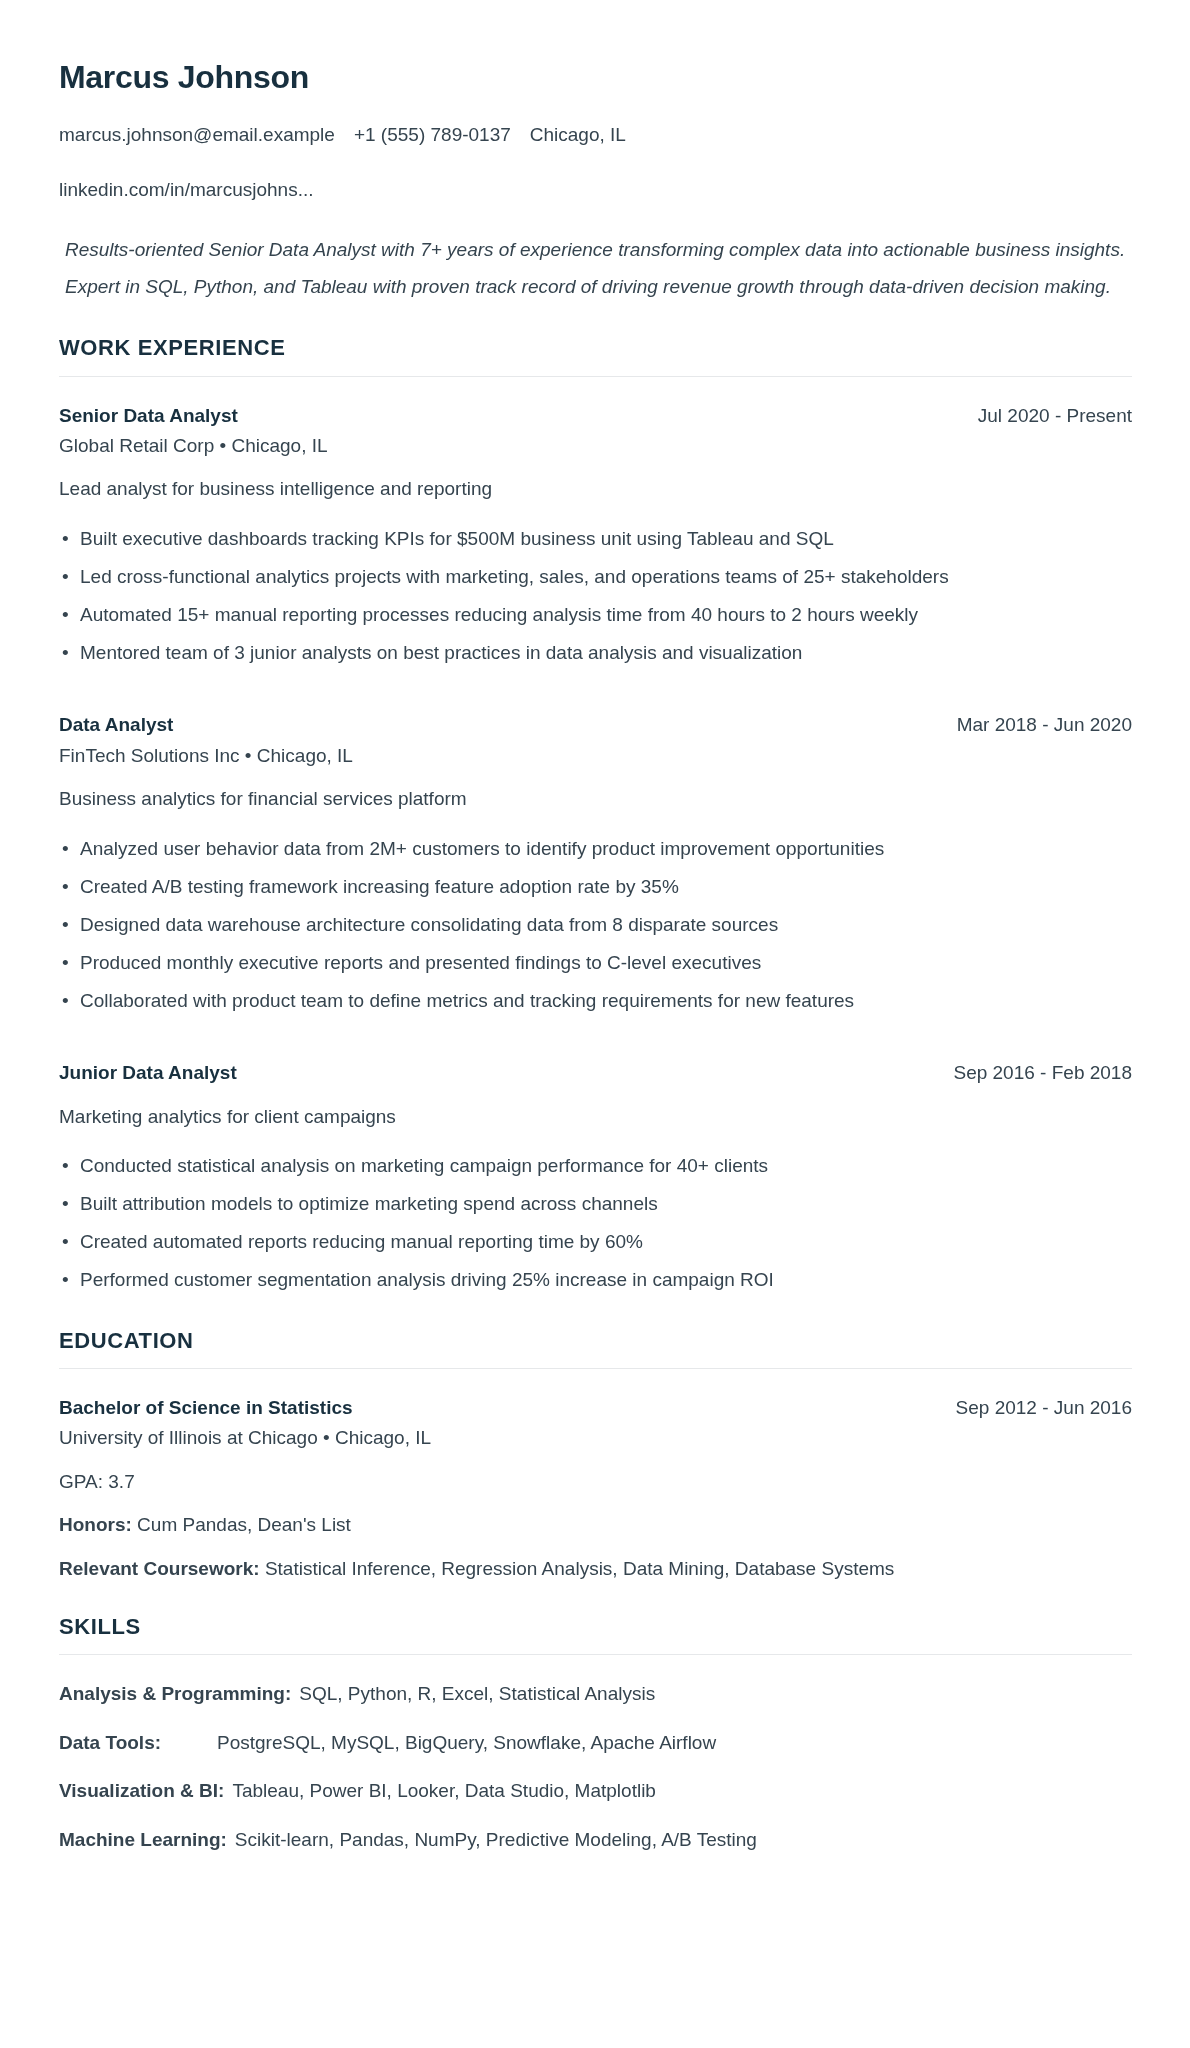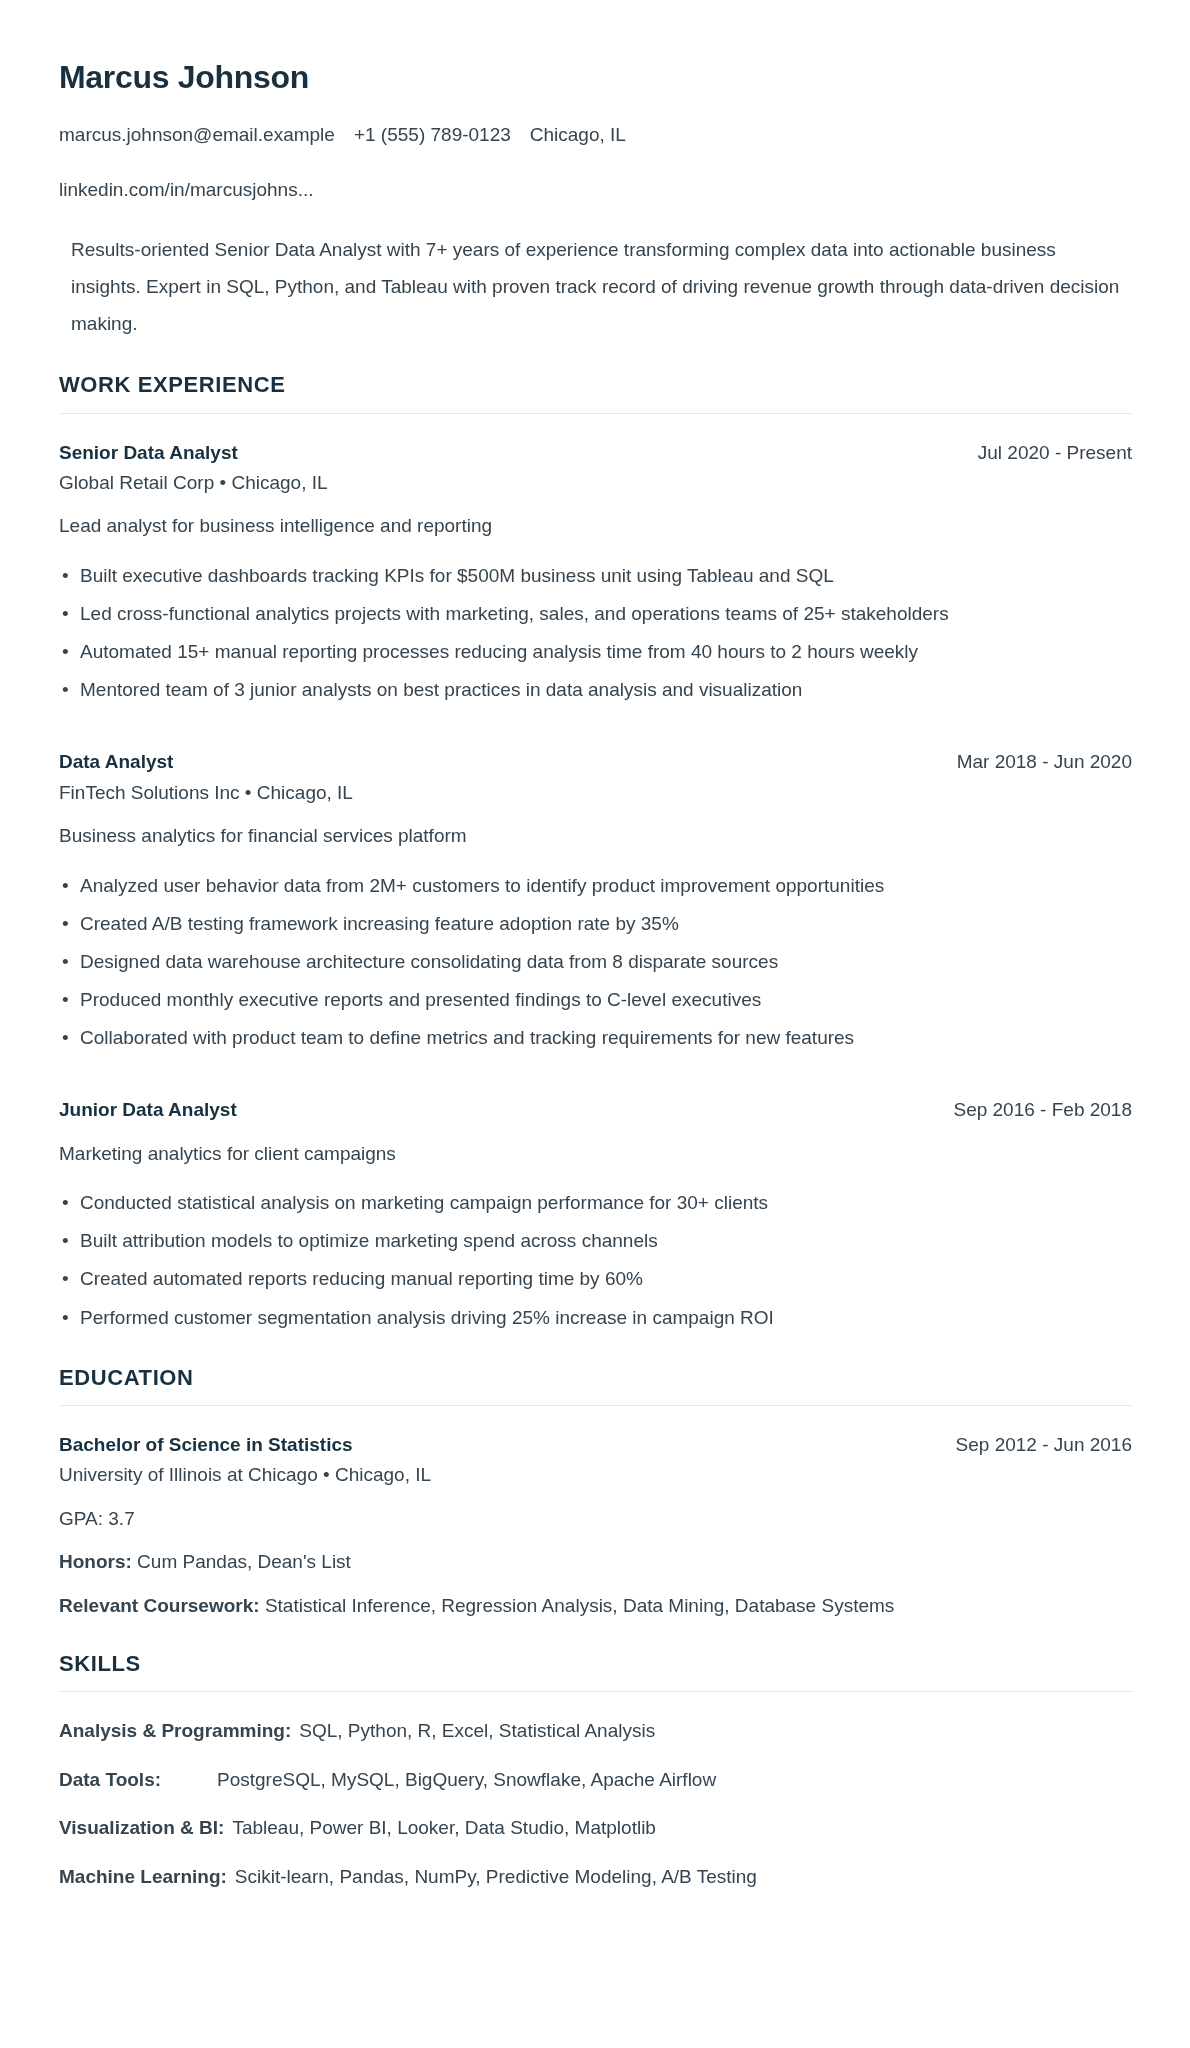--- a/index.html
+++ b/index.html
@@ -111,7 +111,7 @@
 
   <div class="contact-row">
     <span>marcus.johnson@email.example</span>
-    <span>+1 (555) 789-0123</span>
+    <span>+1 (555) 789-0137</span>
     <span>Chicago, IL</span>
   </div>
 

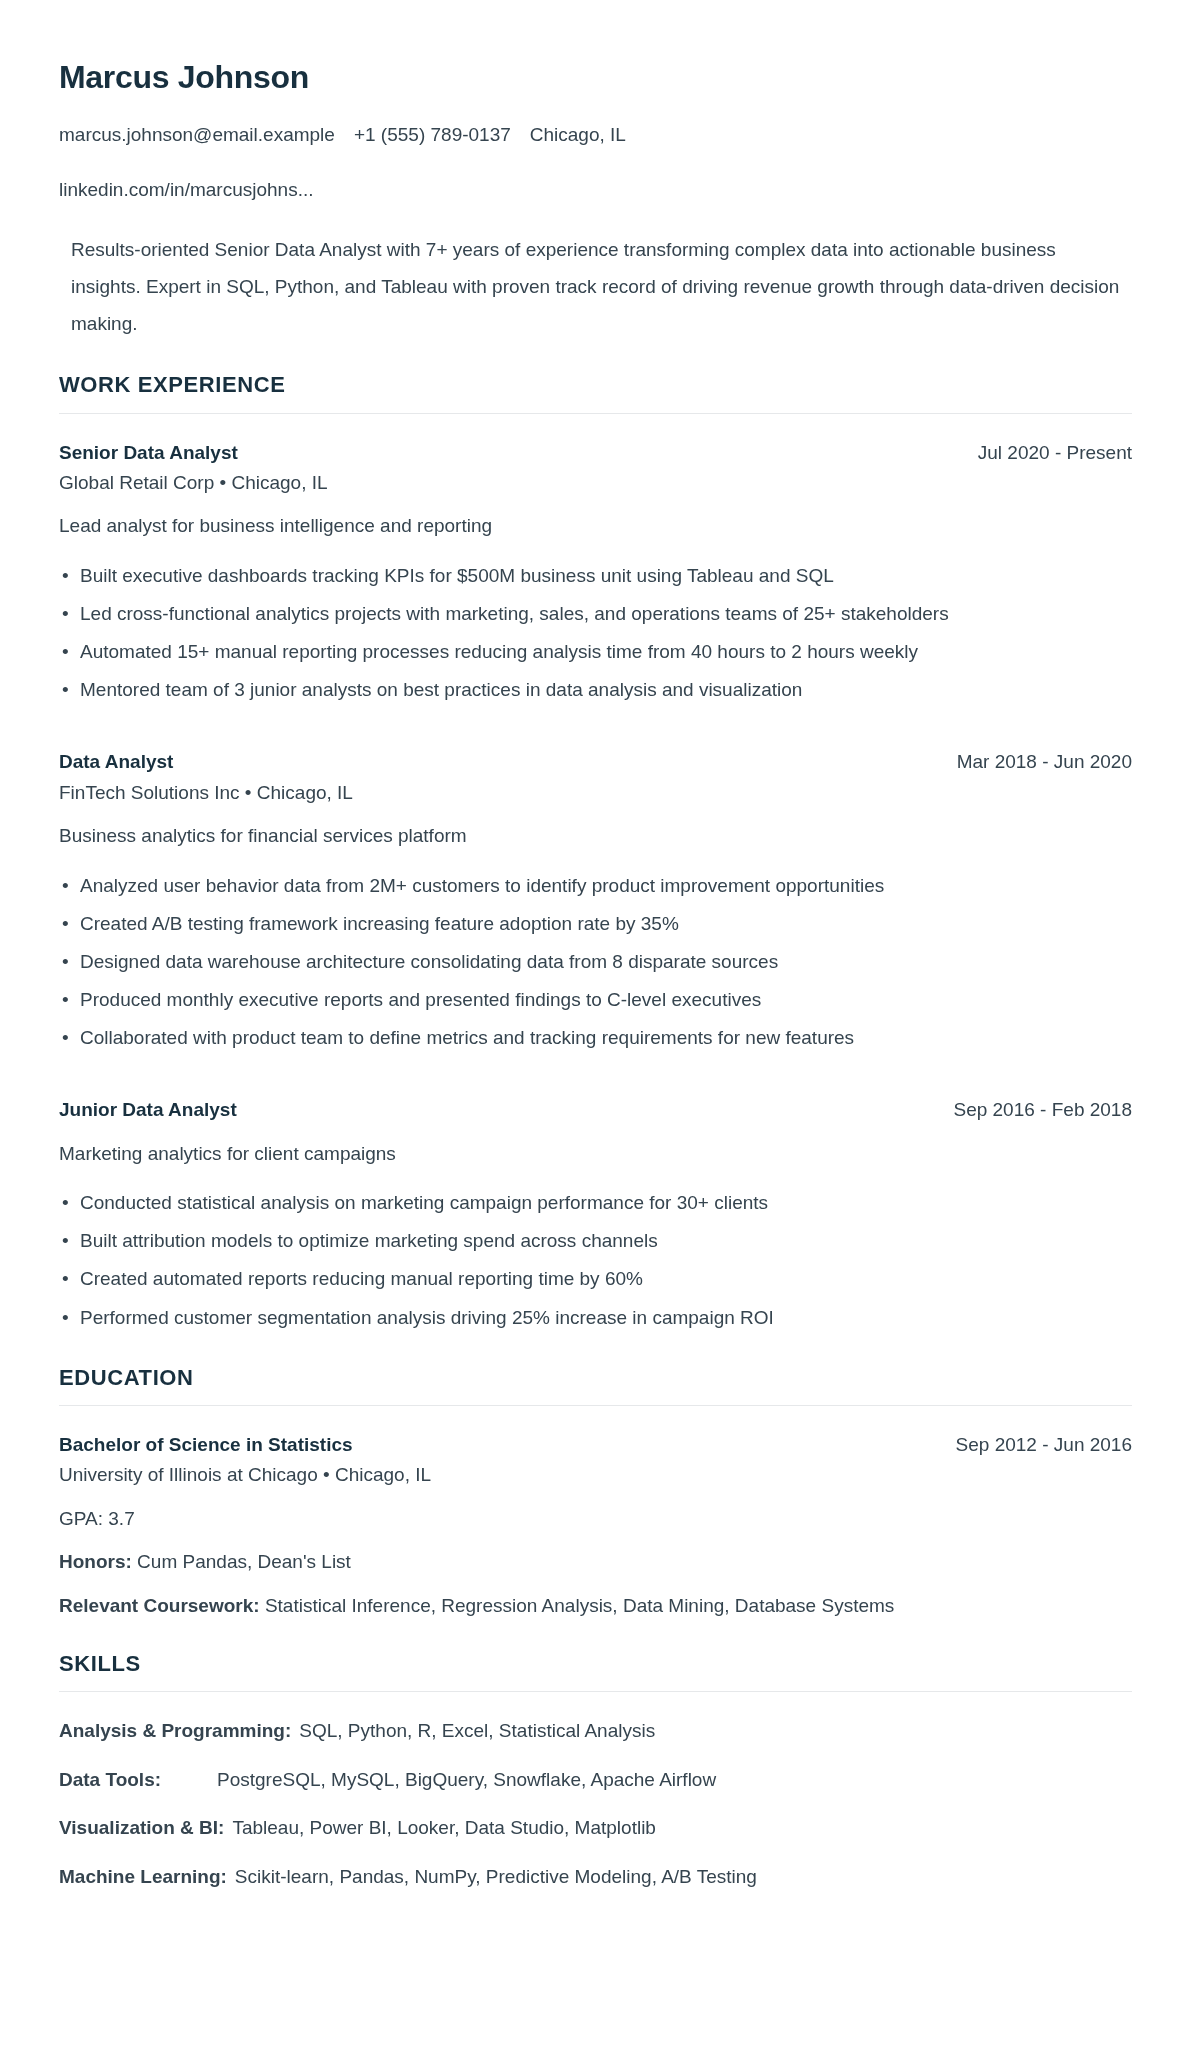--- a/index.html
+++ b/index.html
@@ -34,8 +34,9 @@
     margin-bottom: 26px;
   }
   .summary {
-    margin: 12px;
+    margin: 6px;
     line-height: 1.95;
+    font-style: italic;
   }
 
   

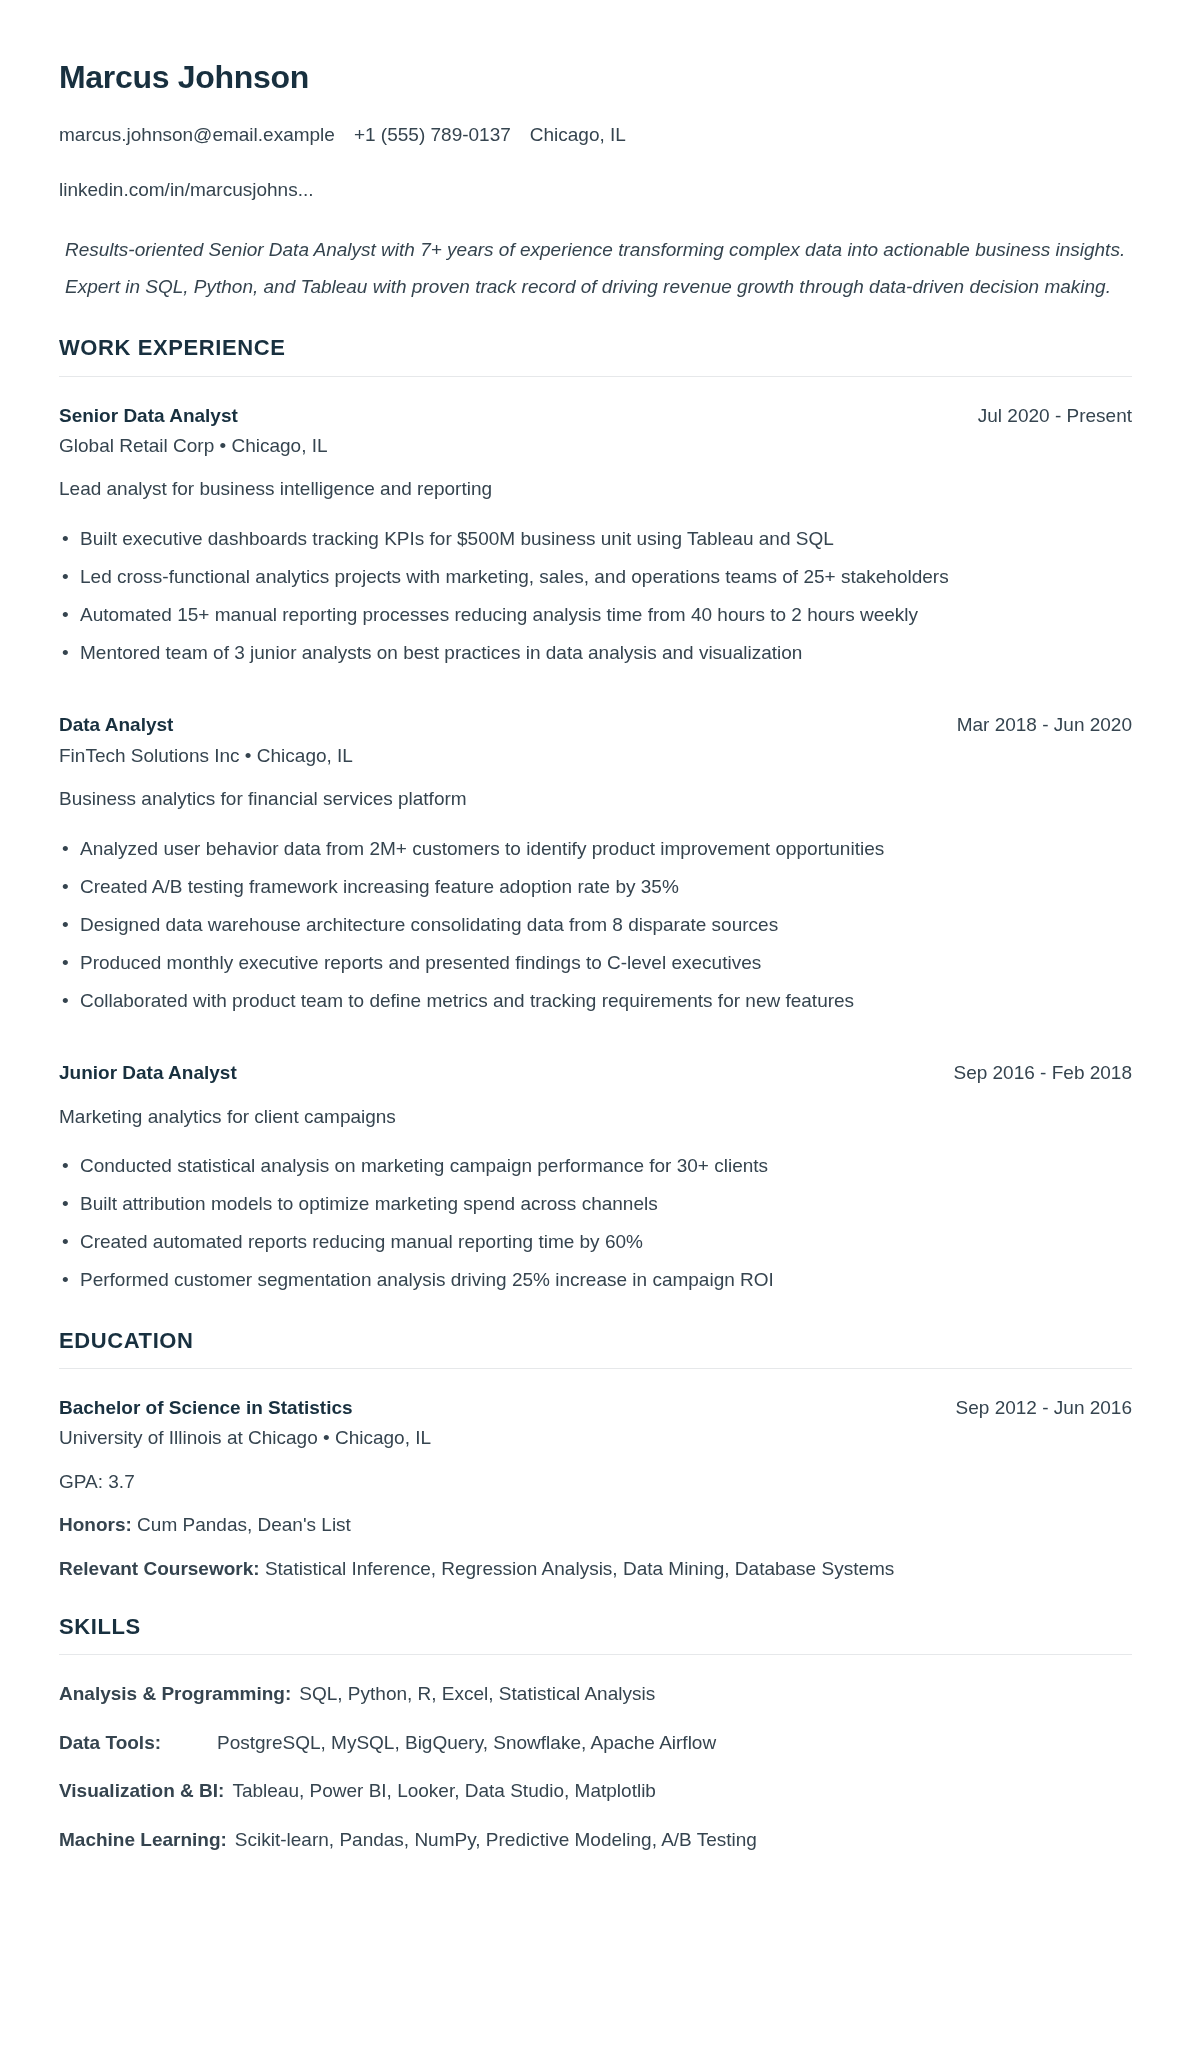--- a/index.html
+++ b/index.html
@@ -165,7 +165,7 @@
     </div>
     <p class="entry-desc">Marketing analytics for client campaigns</p>
     <ul class="bullets">
-      <li>Conducted statistical analysis on marketing campaign performance for 30+ clients</li>
+      <li>Conducted statistical analysis on marketing campaign performance for 40+ clients</li>
       <li>Built attribution models to optimize marketing spend across channels</li>
       <li>Created automated reports reducing manual reporting time by 60%</li>
       <li>Performed customer segmentation analysis driving 25% increase in campaign ROI</li>

